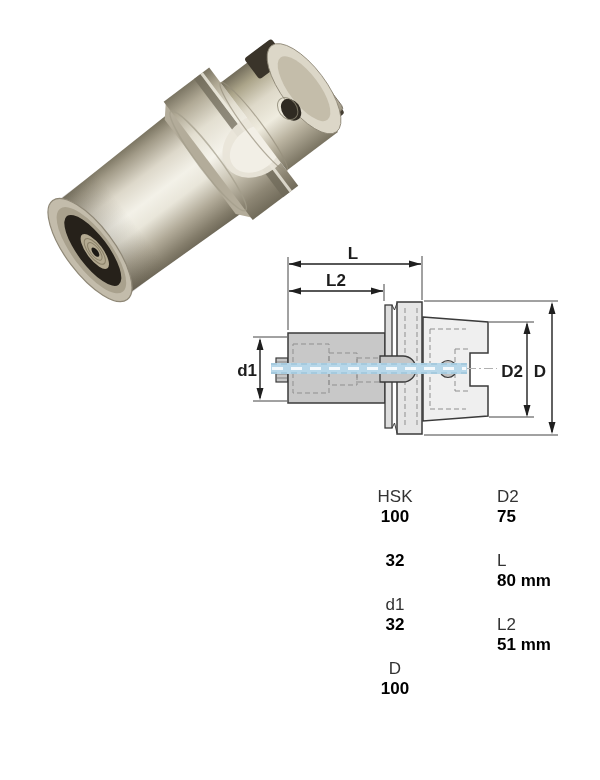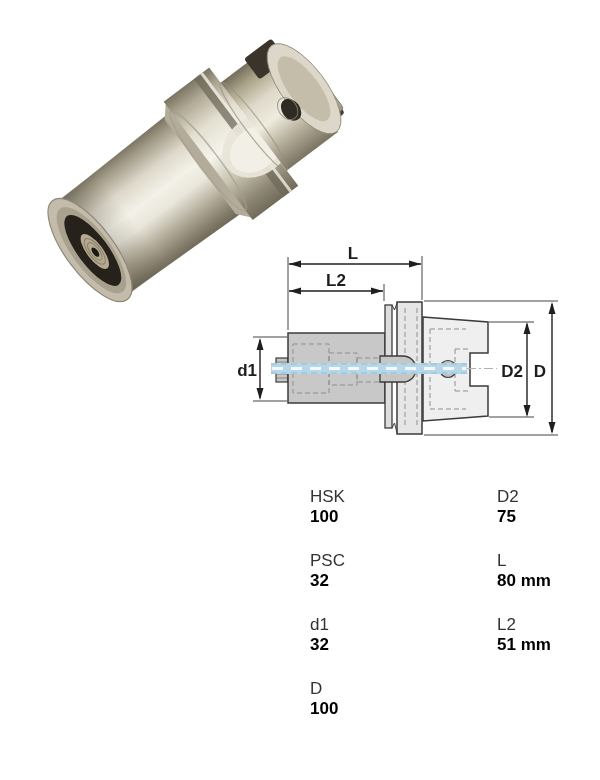--- a/index.html
+++ b/index.html
@@ -8,7 +8,7 @@
   .stage{position:absolute;left:0;top:0;width:600px;height:780px;}
   svg{position:absolute;left:0;top:0;}
   .spec-col{position:absolute;width:170px;}
-  .spec-col-left{left:310px;top:487px;}
+  .spec-col-left{left:310px;top:487px;text-align:center;}
   .spec-col-right{left:497px;top:487px;}
   .spec-row{margin:0 0 24px 0;}
   .spec-label{font-size:17px;line-height:20px;color:#333333;font-weight:400;}

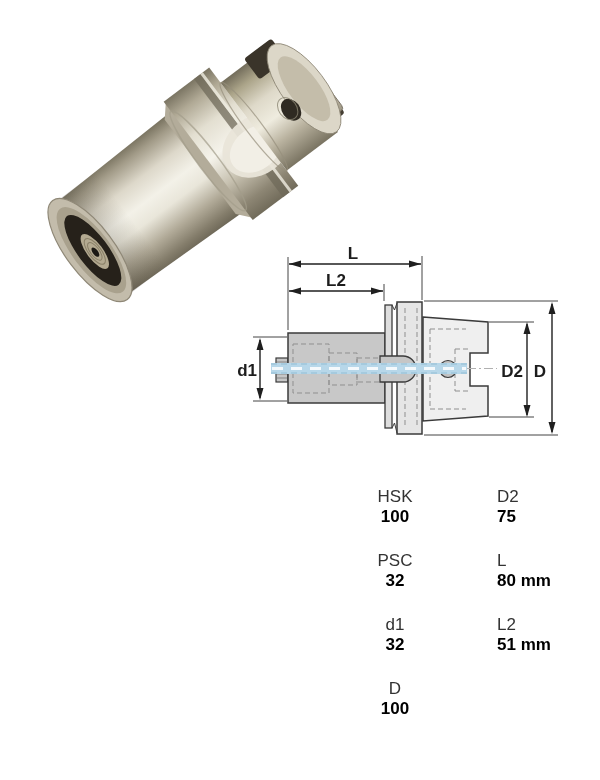--- a/index.html
+++ b/index.html
@@ -189,7 +189,6 @@
     <div class="spec-value">100</div>
   </div>
   <div class="spec-row">
-    <div class="spec-label">PSC</div>
     <div class="spec-value">32</div>
   </div>
   <div class="spec-row">

